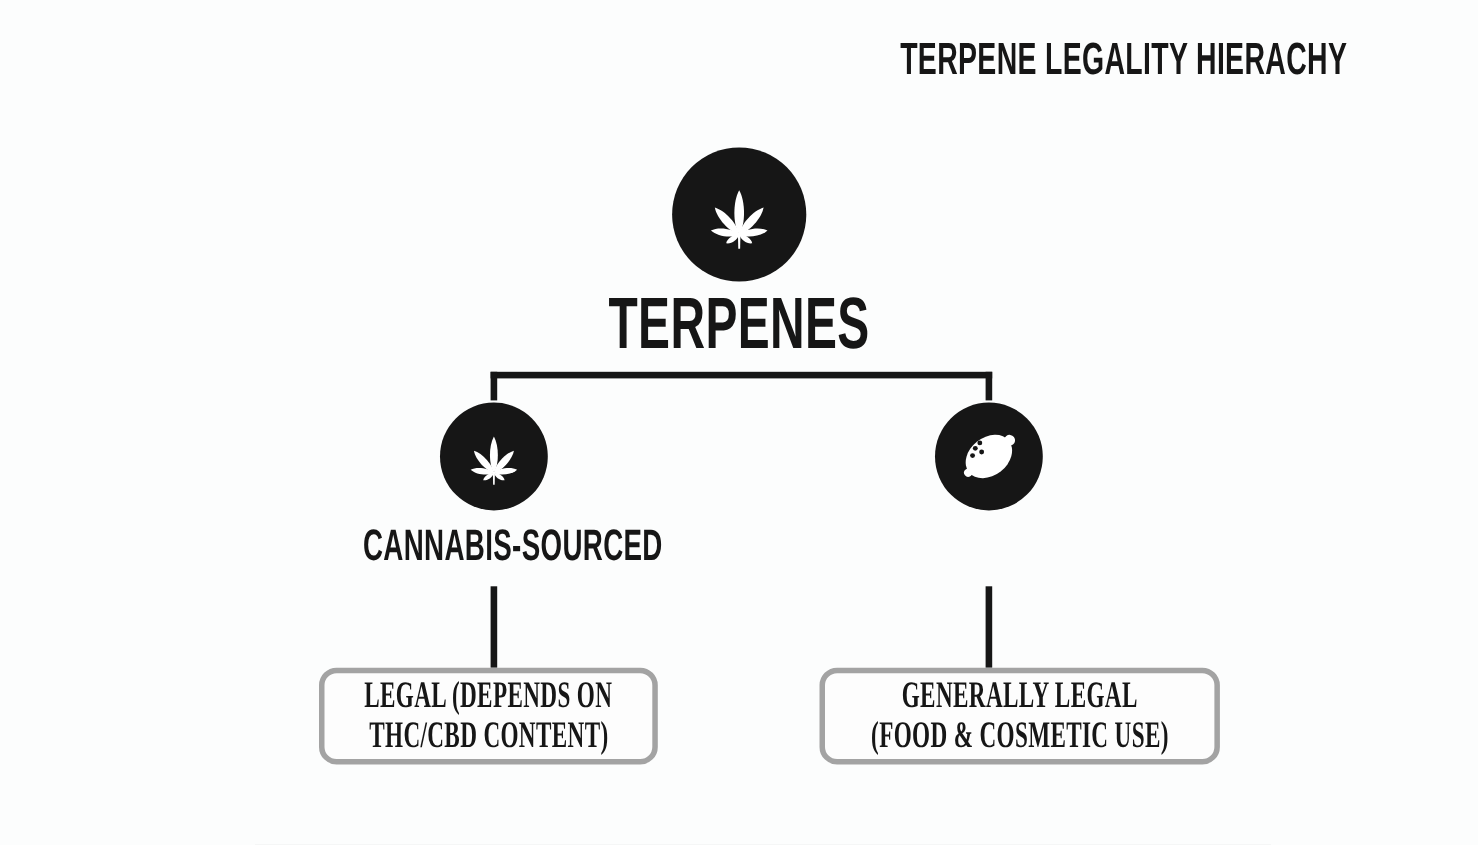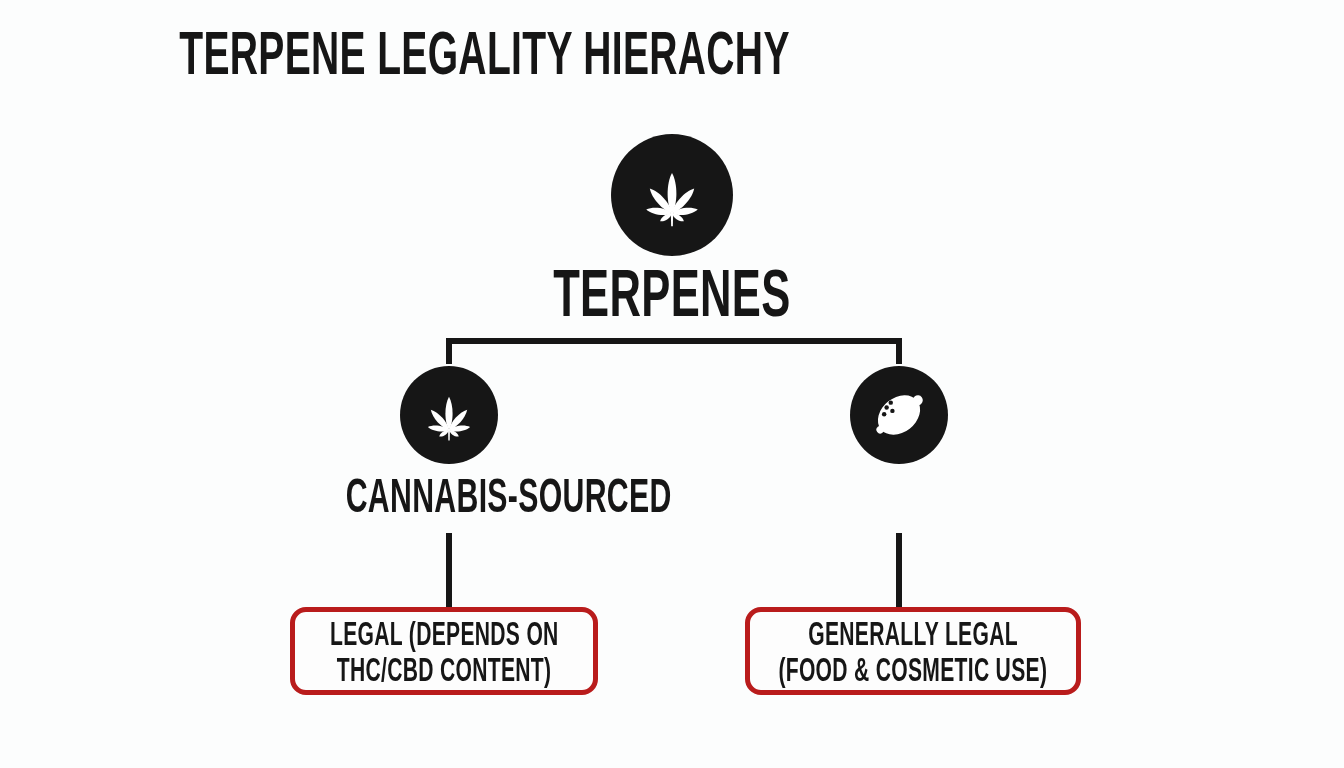--- a/index.html
+++ b/index.html
@@ -28,8 +28,8 @@
     position: absolute;
     left: 0; top: 22px;
     width: 100%;
-    text-align: left;
-    font-size: 62px;
+    text-align: right;
+    font-size: 41px;
     line-height: 62px;
   }
 

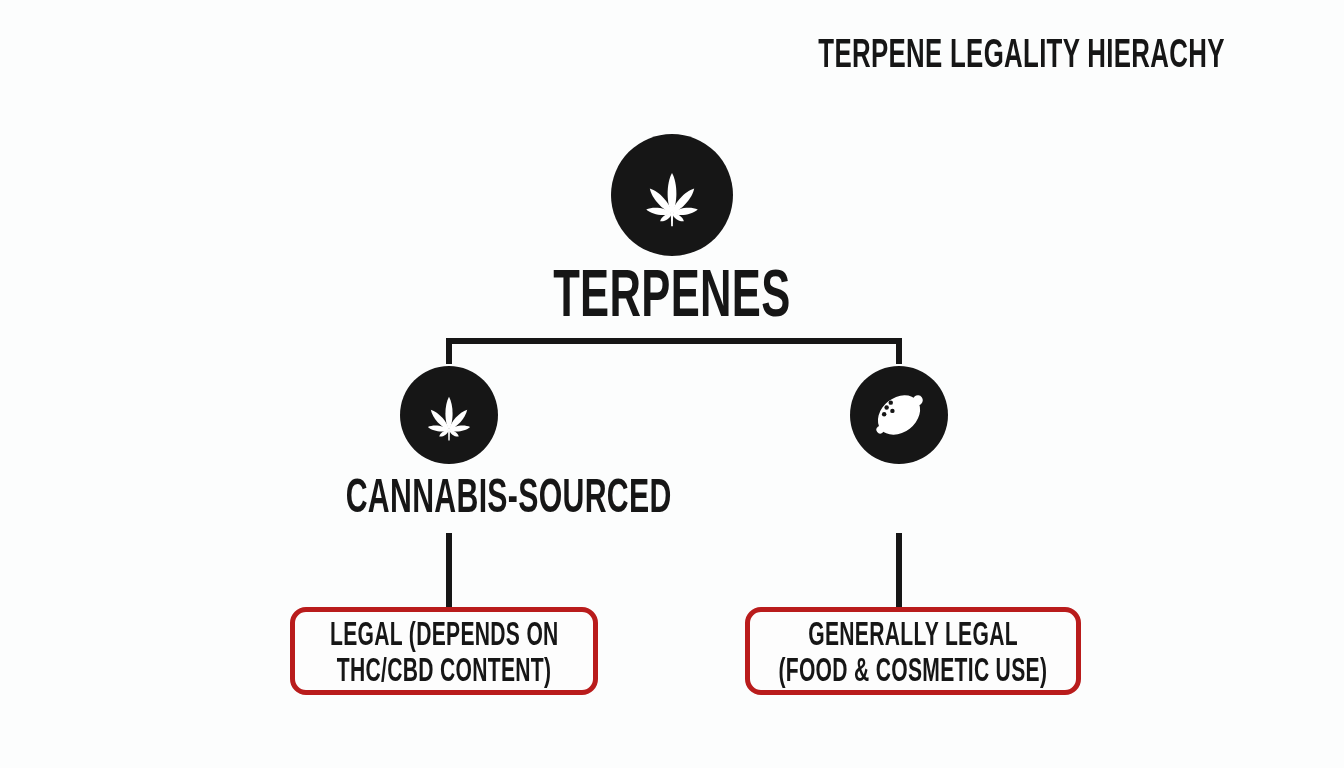--- a/index.html
+++ b/index.html
@@ -71,7 +71,7 @@
     top: 476px;
     width: 400px;
     text-align: center;
-    font-size: 48px;
+    font-size: 40px;
     line-height: 40px;
   }
   .branch-label.left  { left: 250px; }

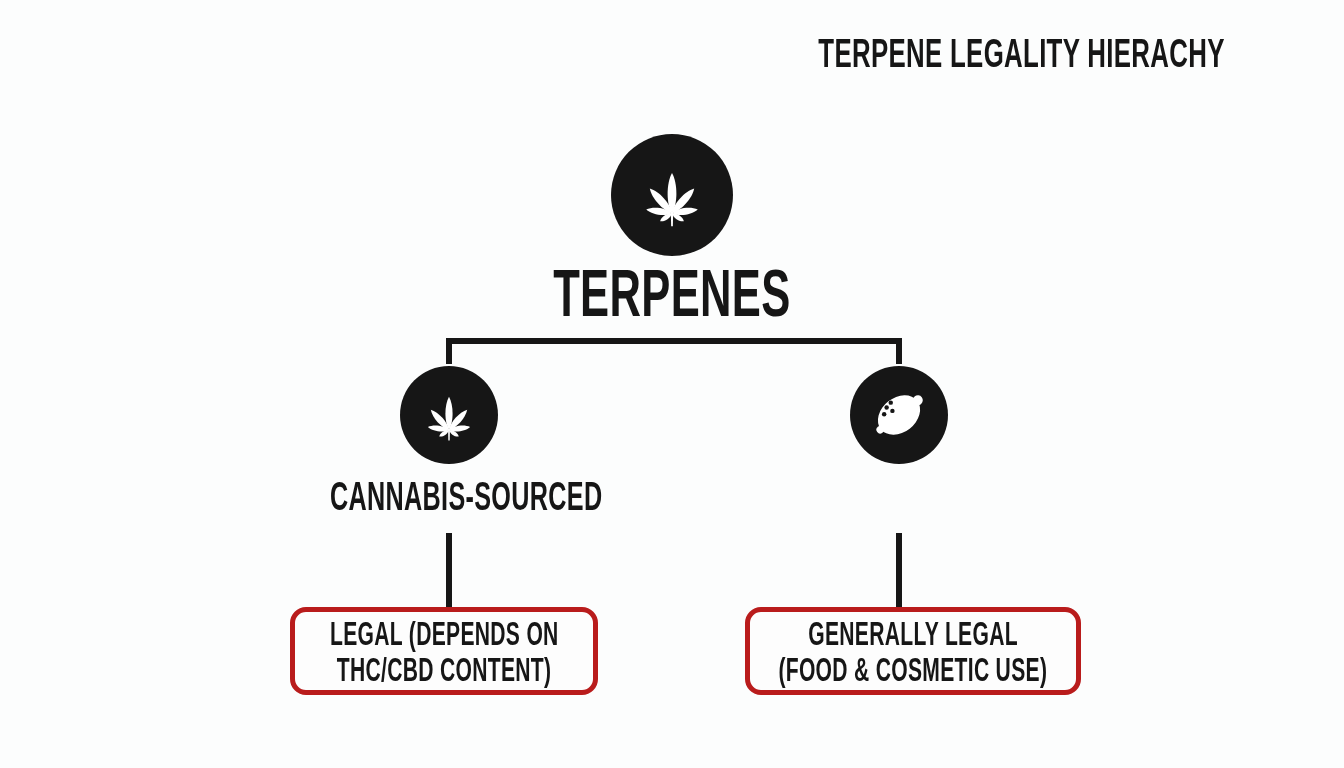--- a/index.html
+++ b/index.html
@@ -90,7 +90,7 @@
     position: absolute;
     top: 607px;
     height: 88px;
-    border: 5px solid #b91c1c;
+    border: 5px solid #a3a3a3;
     border-radius: 16px;
     background: #fdfdfd;
     display: flex;
@@ -100,6 +100,7 @@
     text-align: center;
     font-size: 34px;
     line-height: 36px;
+    font-family: Liberation Serif, serif;
   }
   .outcome-box.left  { left: 290px; width: 308px; }
   .outcome-box.right { left: 745px; width: 336px; }

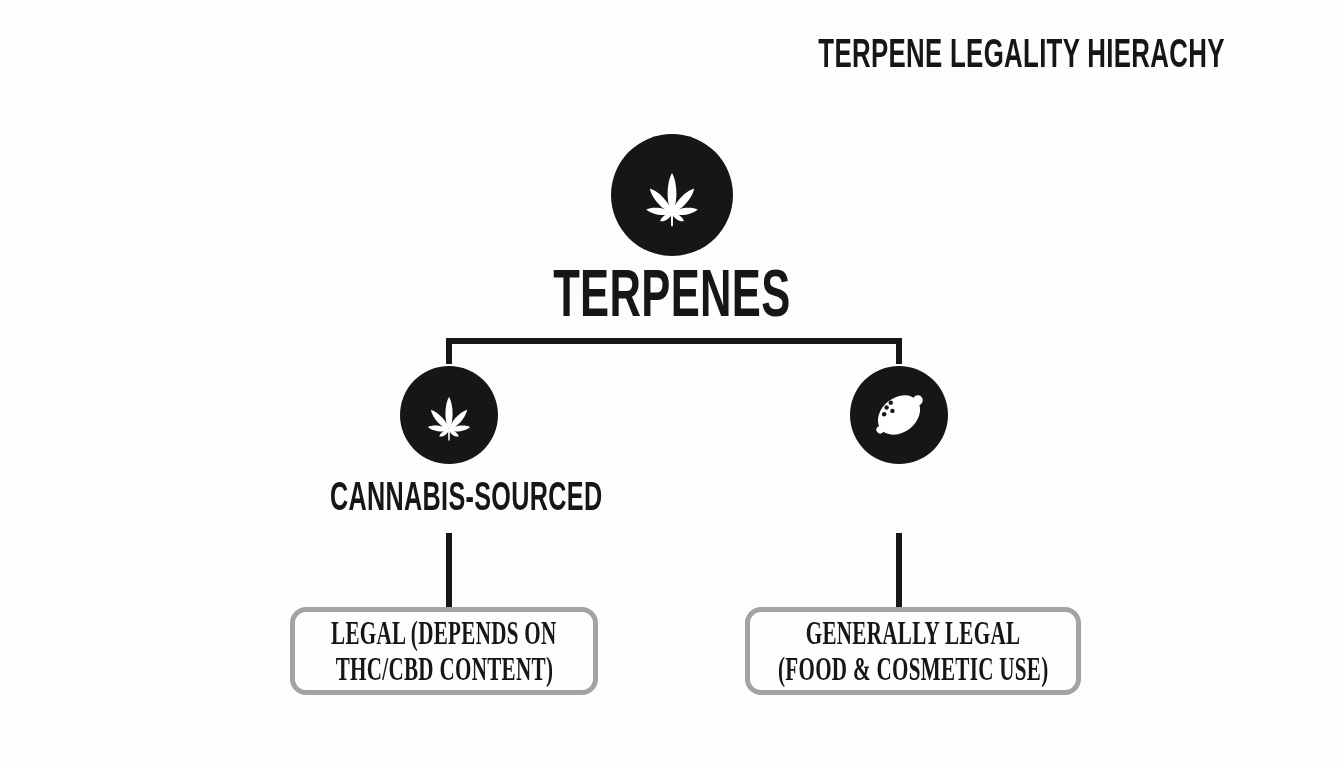--- a/index.html
+++ b/index.html
@@ -103,7 +103,7 @@
     font-family: Liberation Serif, serif;
   }
   .outcome-box.left  { left: 290px; width: 308px; }
-  .outcome-box.right { left: 745px; width: 336px; }
+  .outcome-box.right { left: 745px; width: 364px; }
   .outcome-box .condensed { transform: scaleX(0.62); }
 </style>
 </head>

